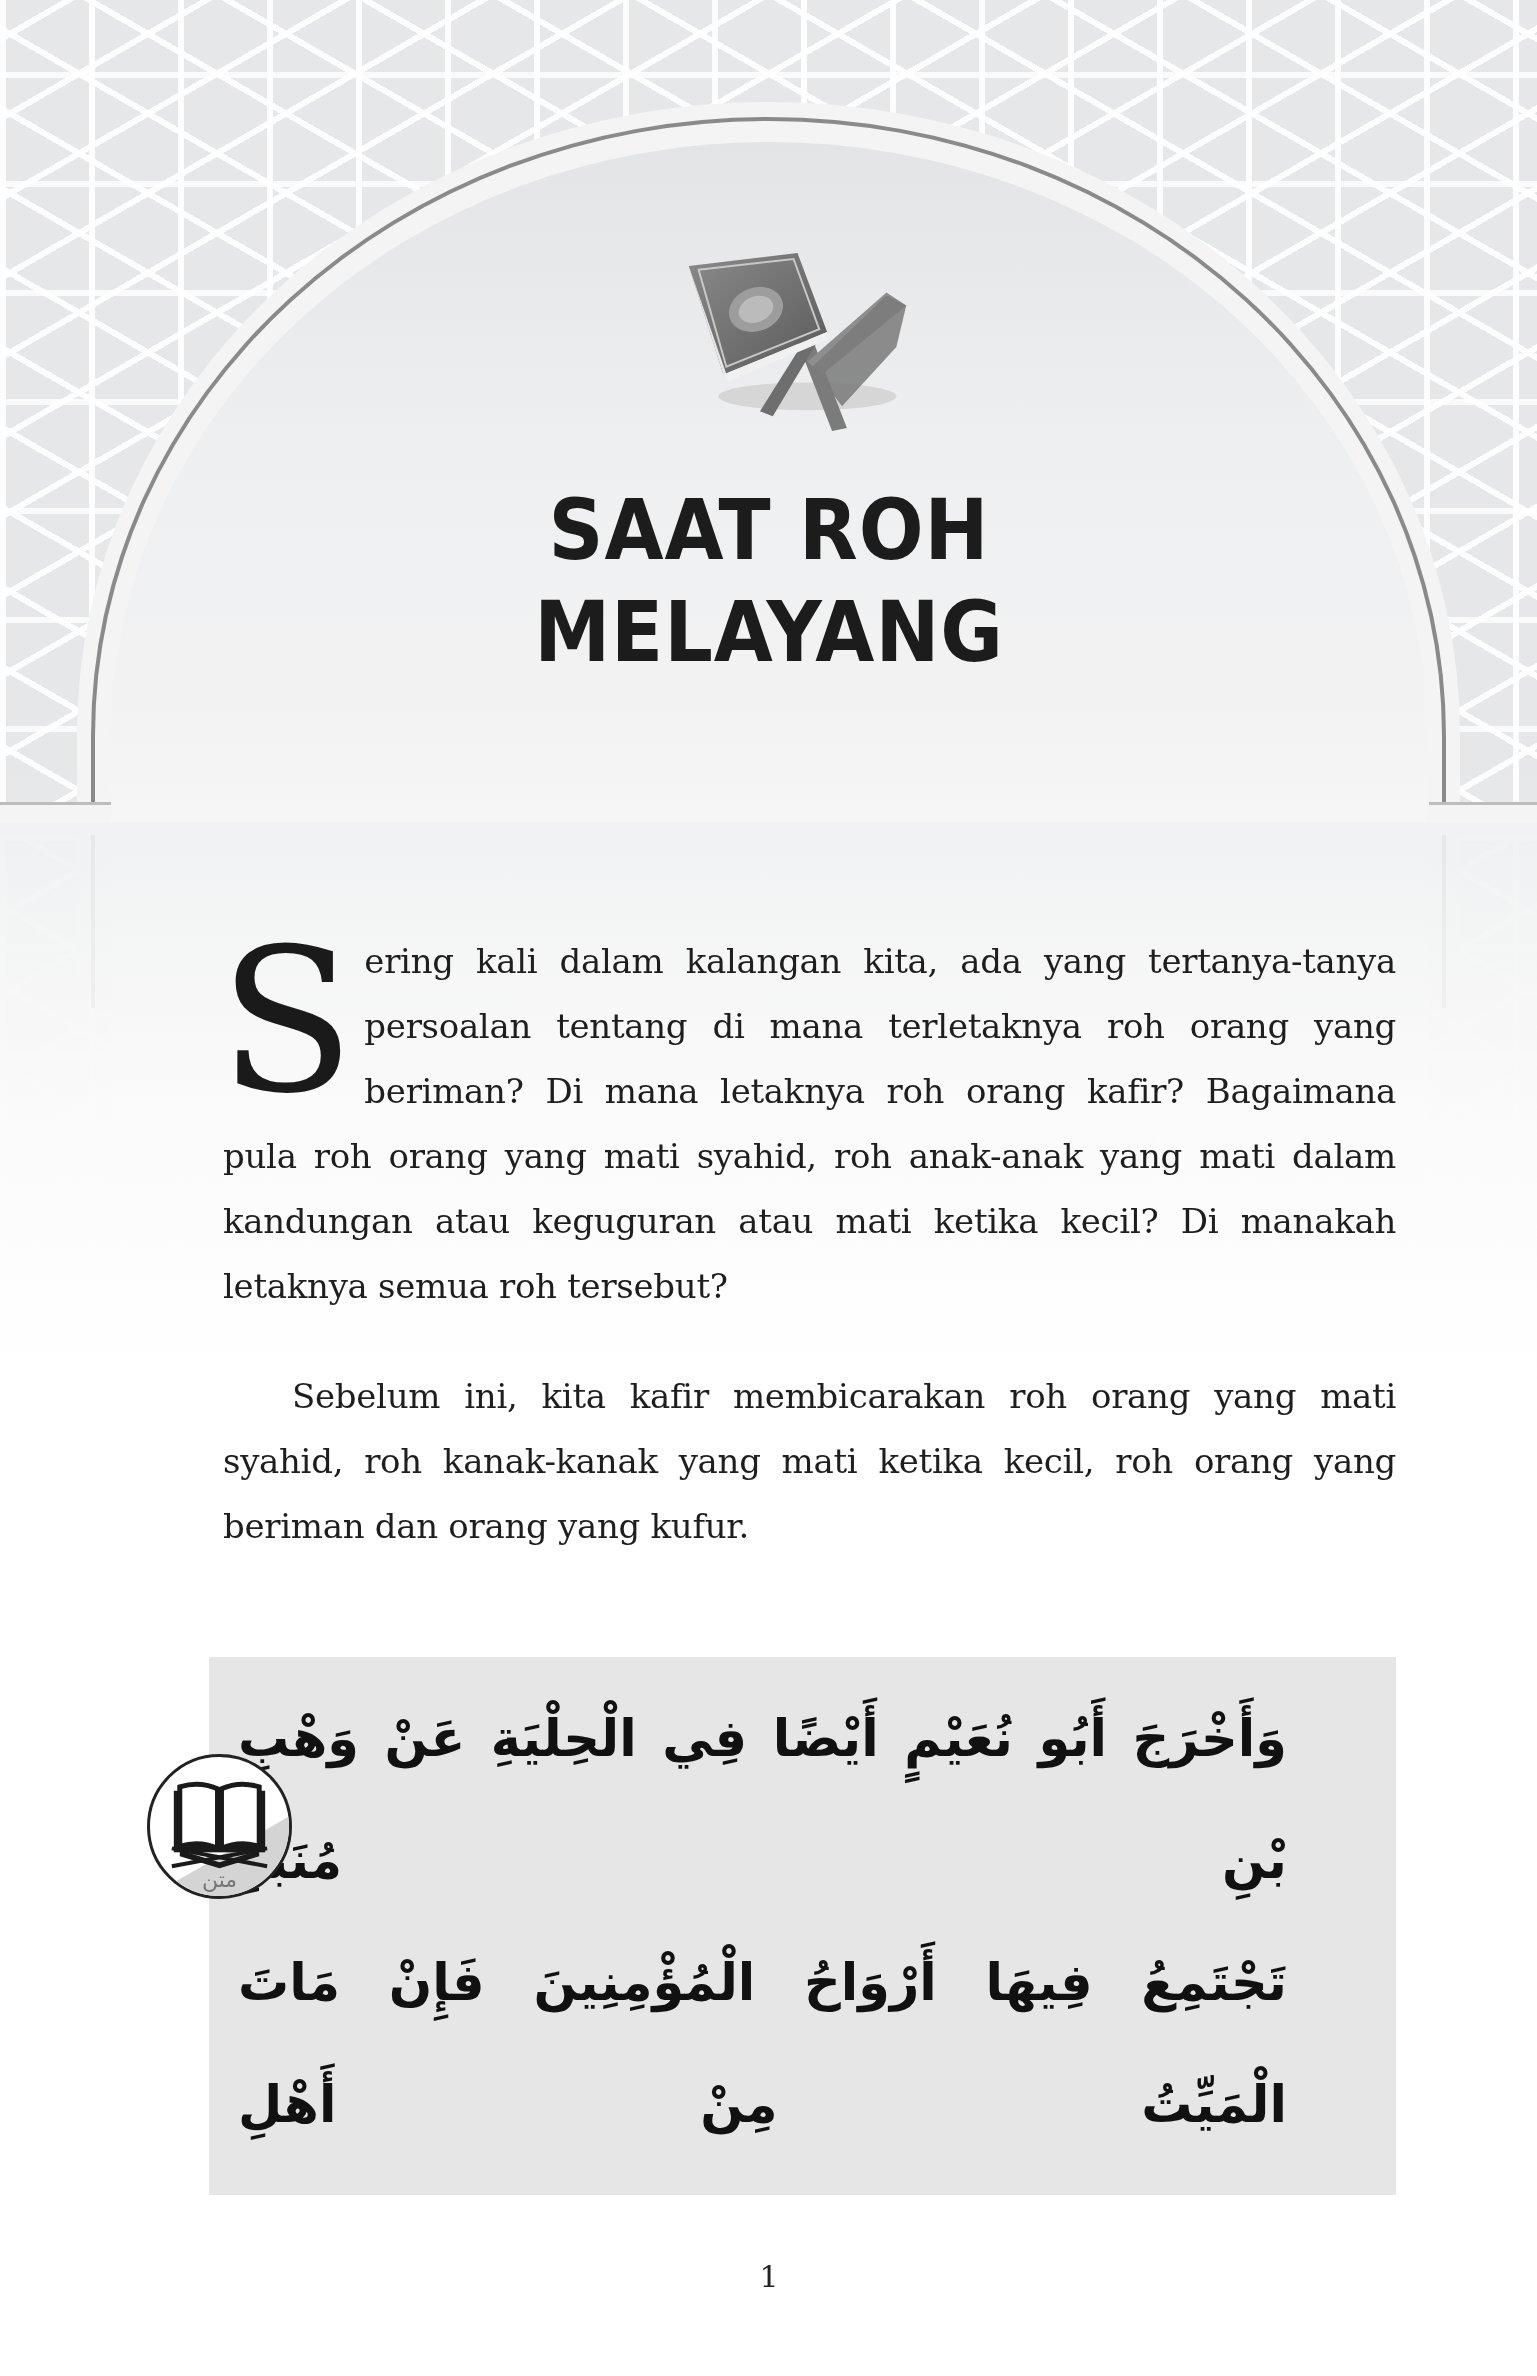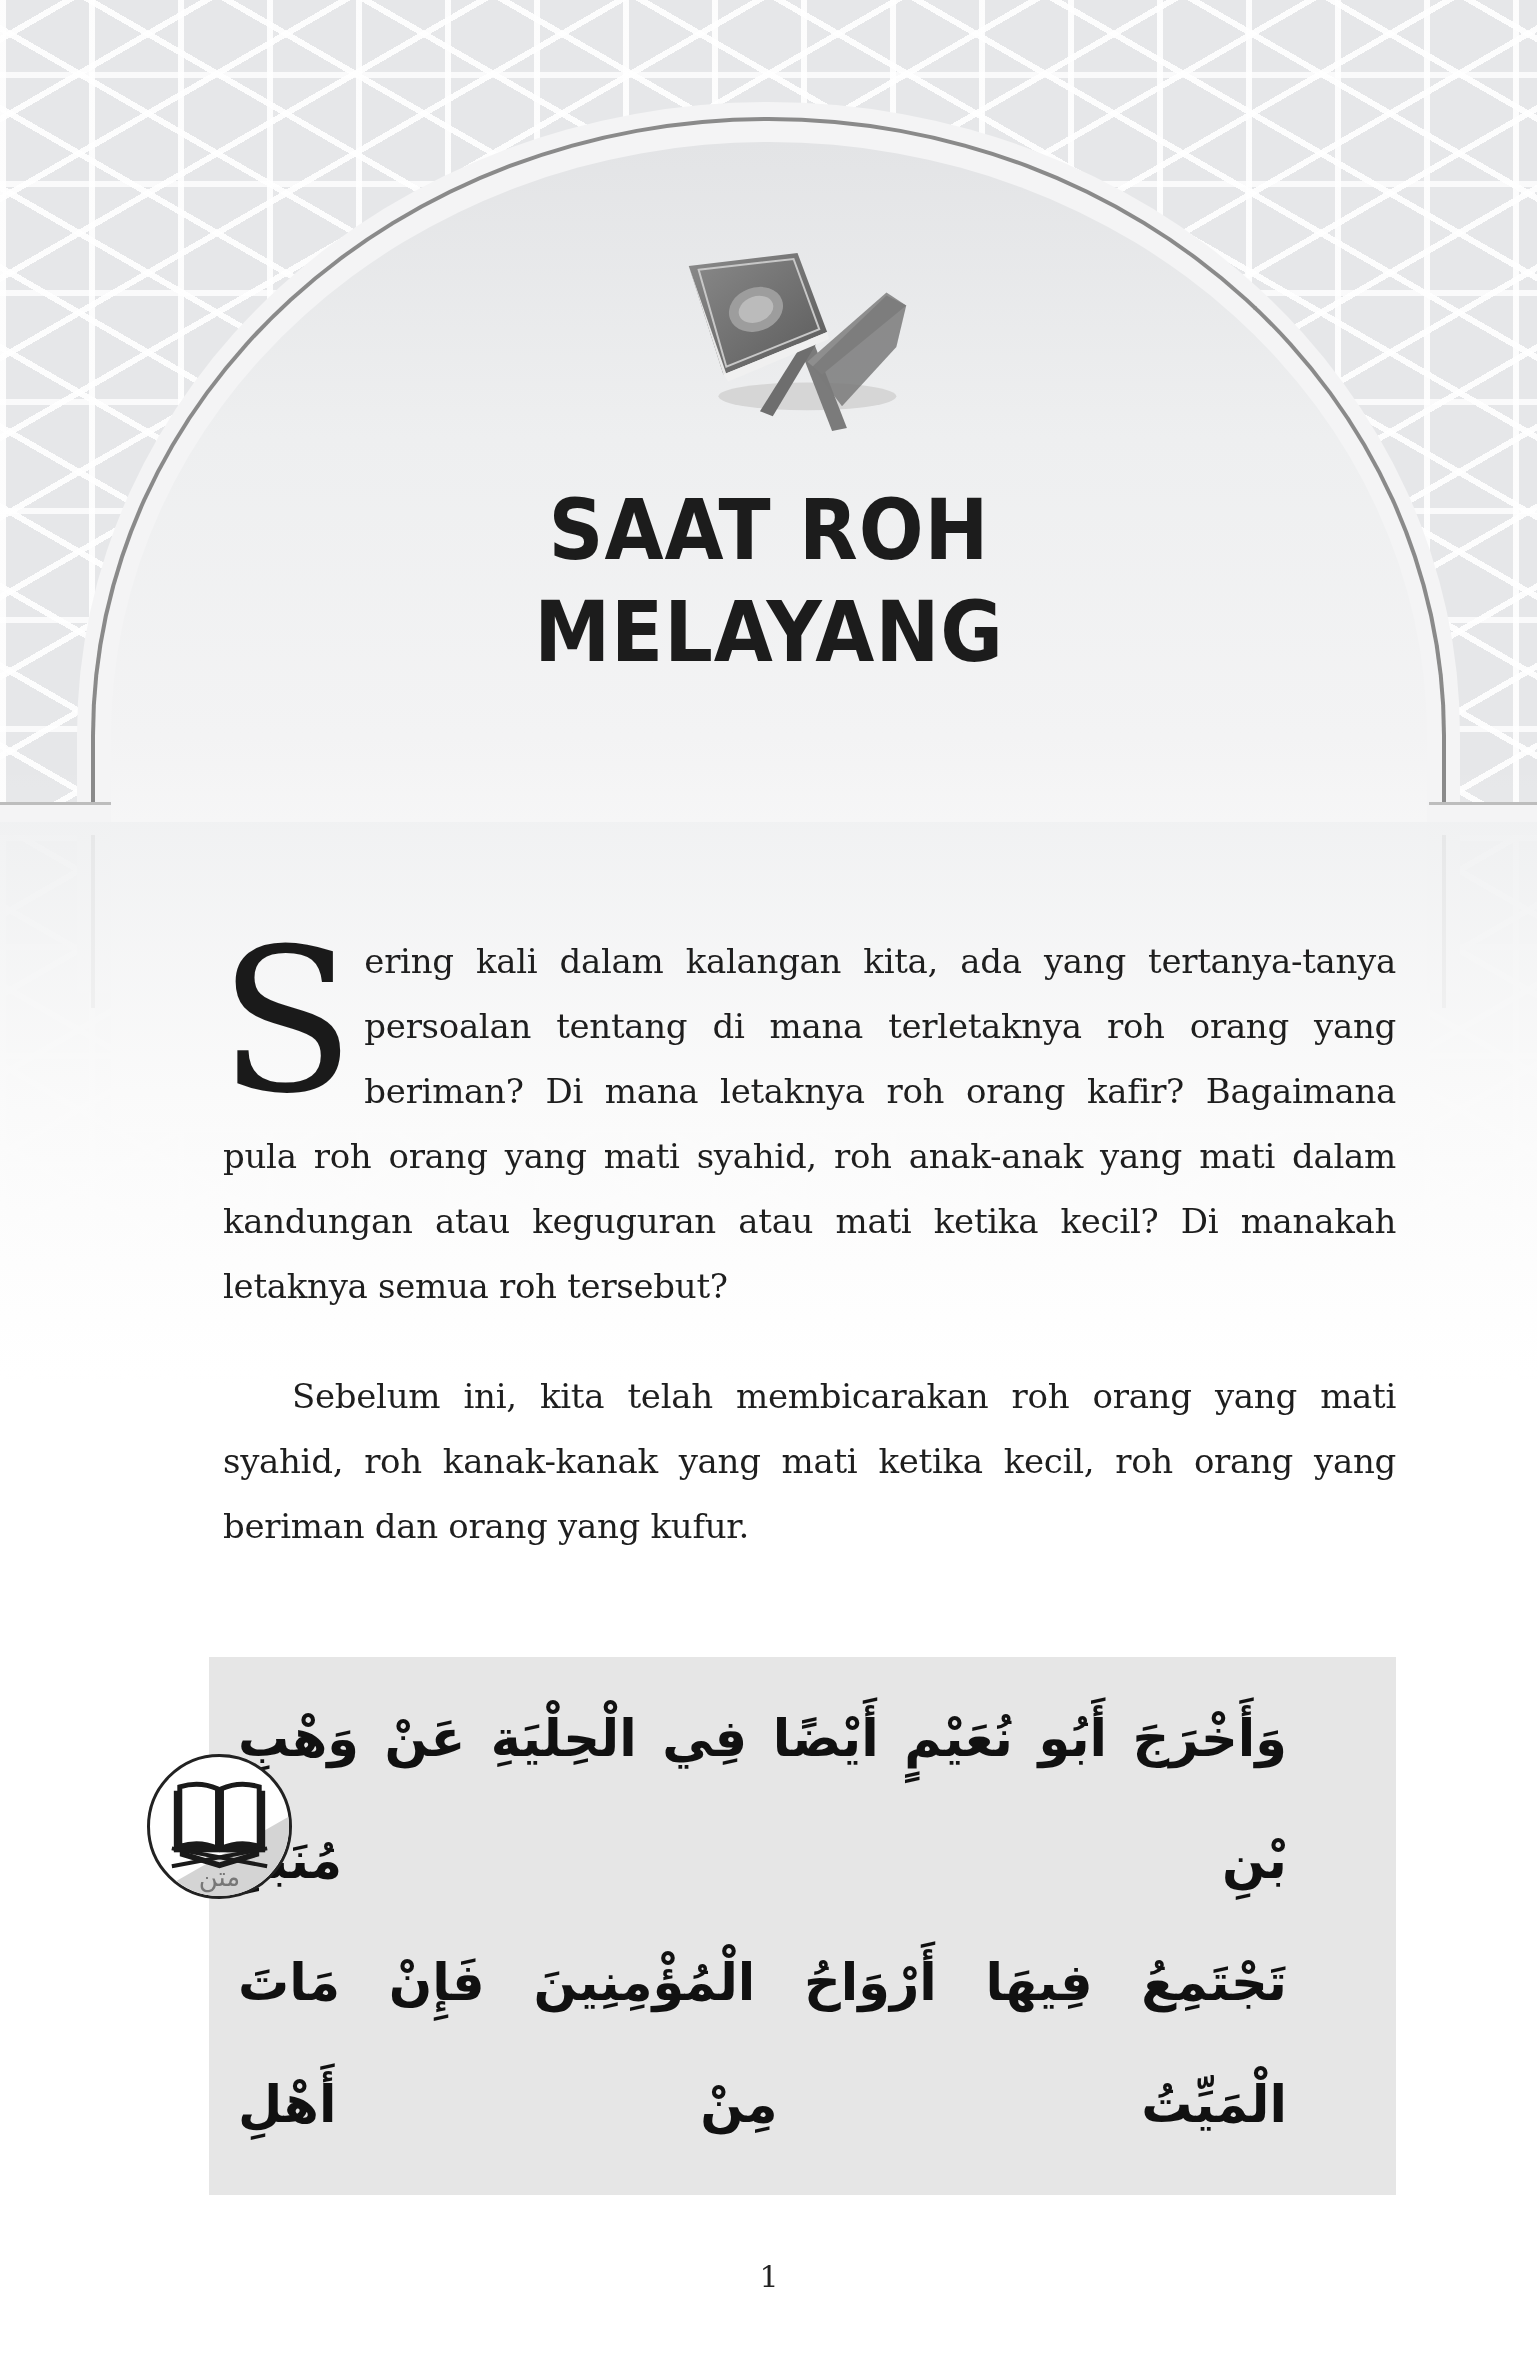--- a/index.html
+++ b/index.html
@@ -136,7 +136,7 @@
   <span>ering kali dalam kalangan kita, ada yang tertanya-tanya persoalan tentang di mana terletaknya roh orang yang beriman? Di mana letaknya roh orang kafir? Bagaimana pula roh orang yang mati syahid, roh anak-anak yang mati dalam kandungan atau keguguran atau mati ketika kecil? Di manakah letaknya semua roh tersebut?</span>
 </div>
 
-<div class="body-text p2">Sebelum ini, kita telah membicarakan roh orang yang mati syahid, roh kanak-kanak yang mati ketika kecil, roh orang yang beriman dan orang yang kufur.</div>
+<div class="body-text p2">Sebelum ini, kita kafir membicarakan roh orang yang mati syahid, roh kanak-kanak yang mati ketika kecil, roh orang yang beriman dan orang yang kufur.</div>
 
 <div class="ar-box"></div>
 <div class="ar-text">

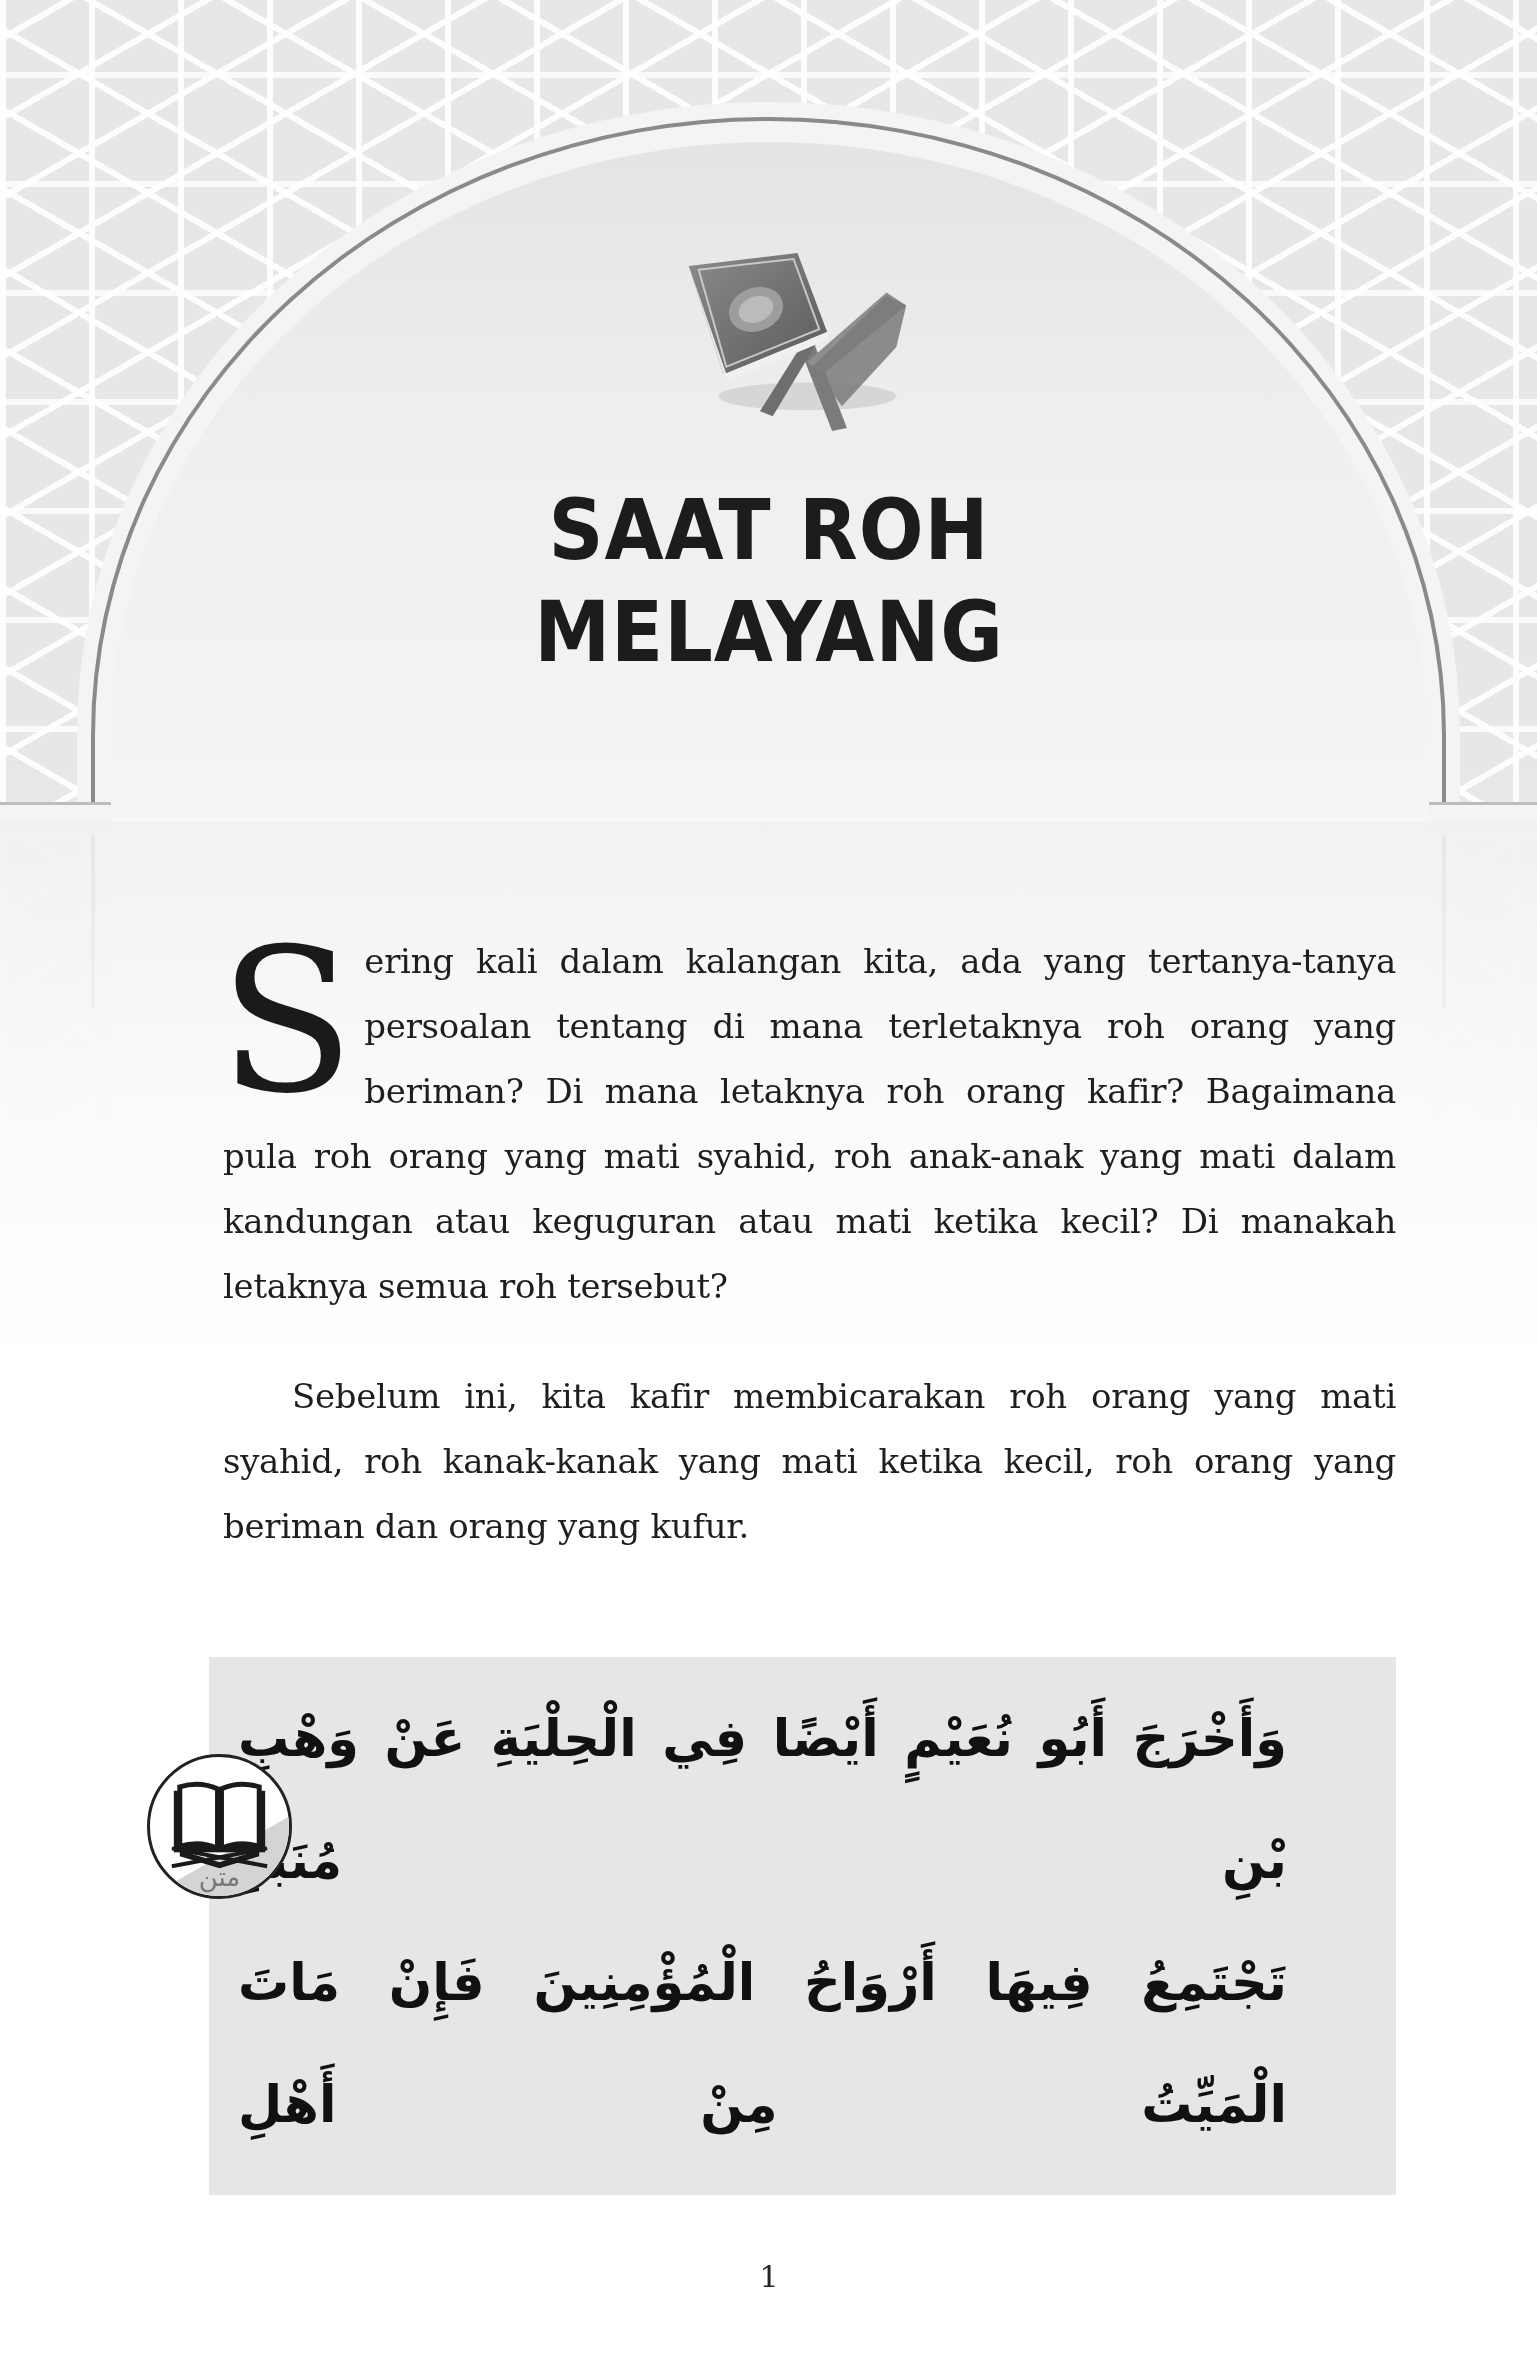--- a/index.html
+++ b/index.html
@@ -88,7 +88,7 @@
   }
   .matn-label {
     position: absolute; left: 0; bottom: 4px; width: 100%; text-align: center;
-    font-family: "DejaVu Sans", sans-serif; font-size: 26px; color: #777;
+    font-family: "DejaVu Sans", sans-serif; font-size: 22px; color: #777;
   }
   .page-number {
     position: absolute; left: 0; top: 2259px; width: 1538px; text-align: center;

